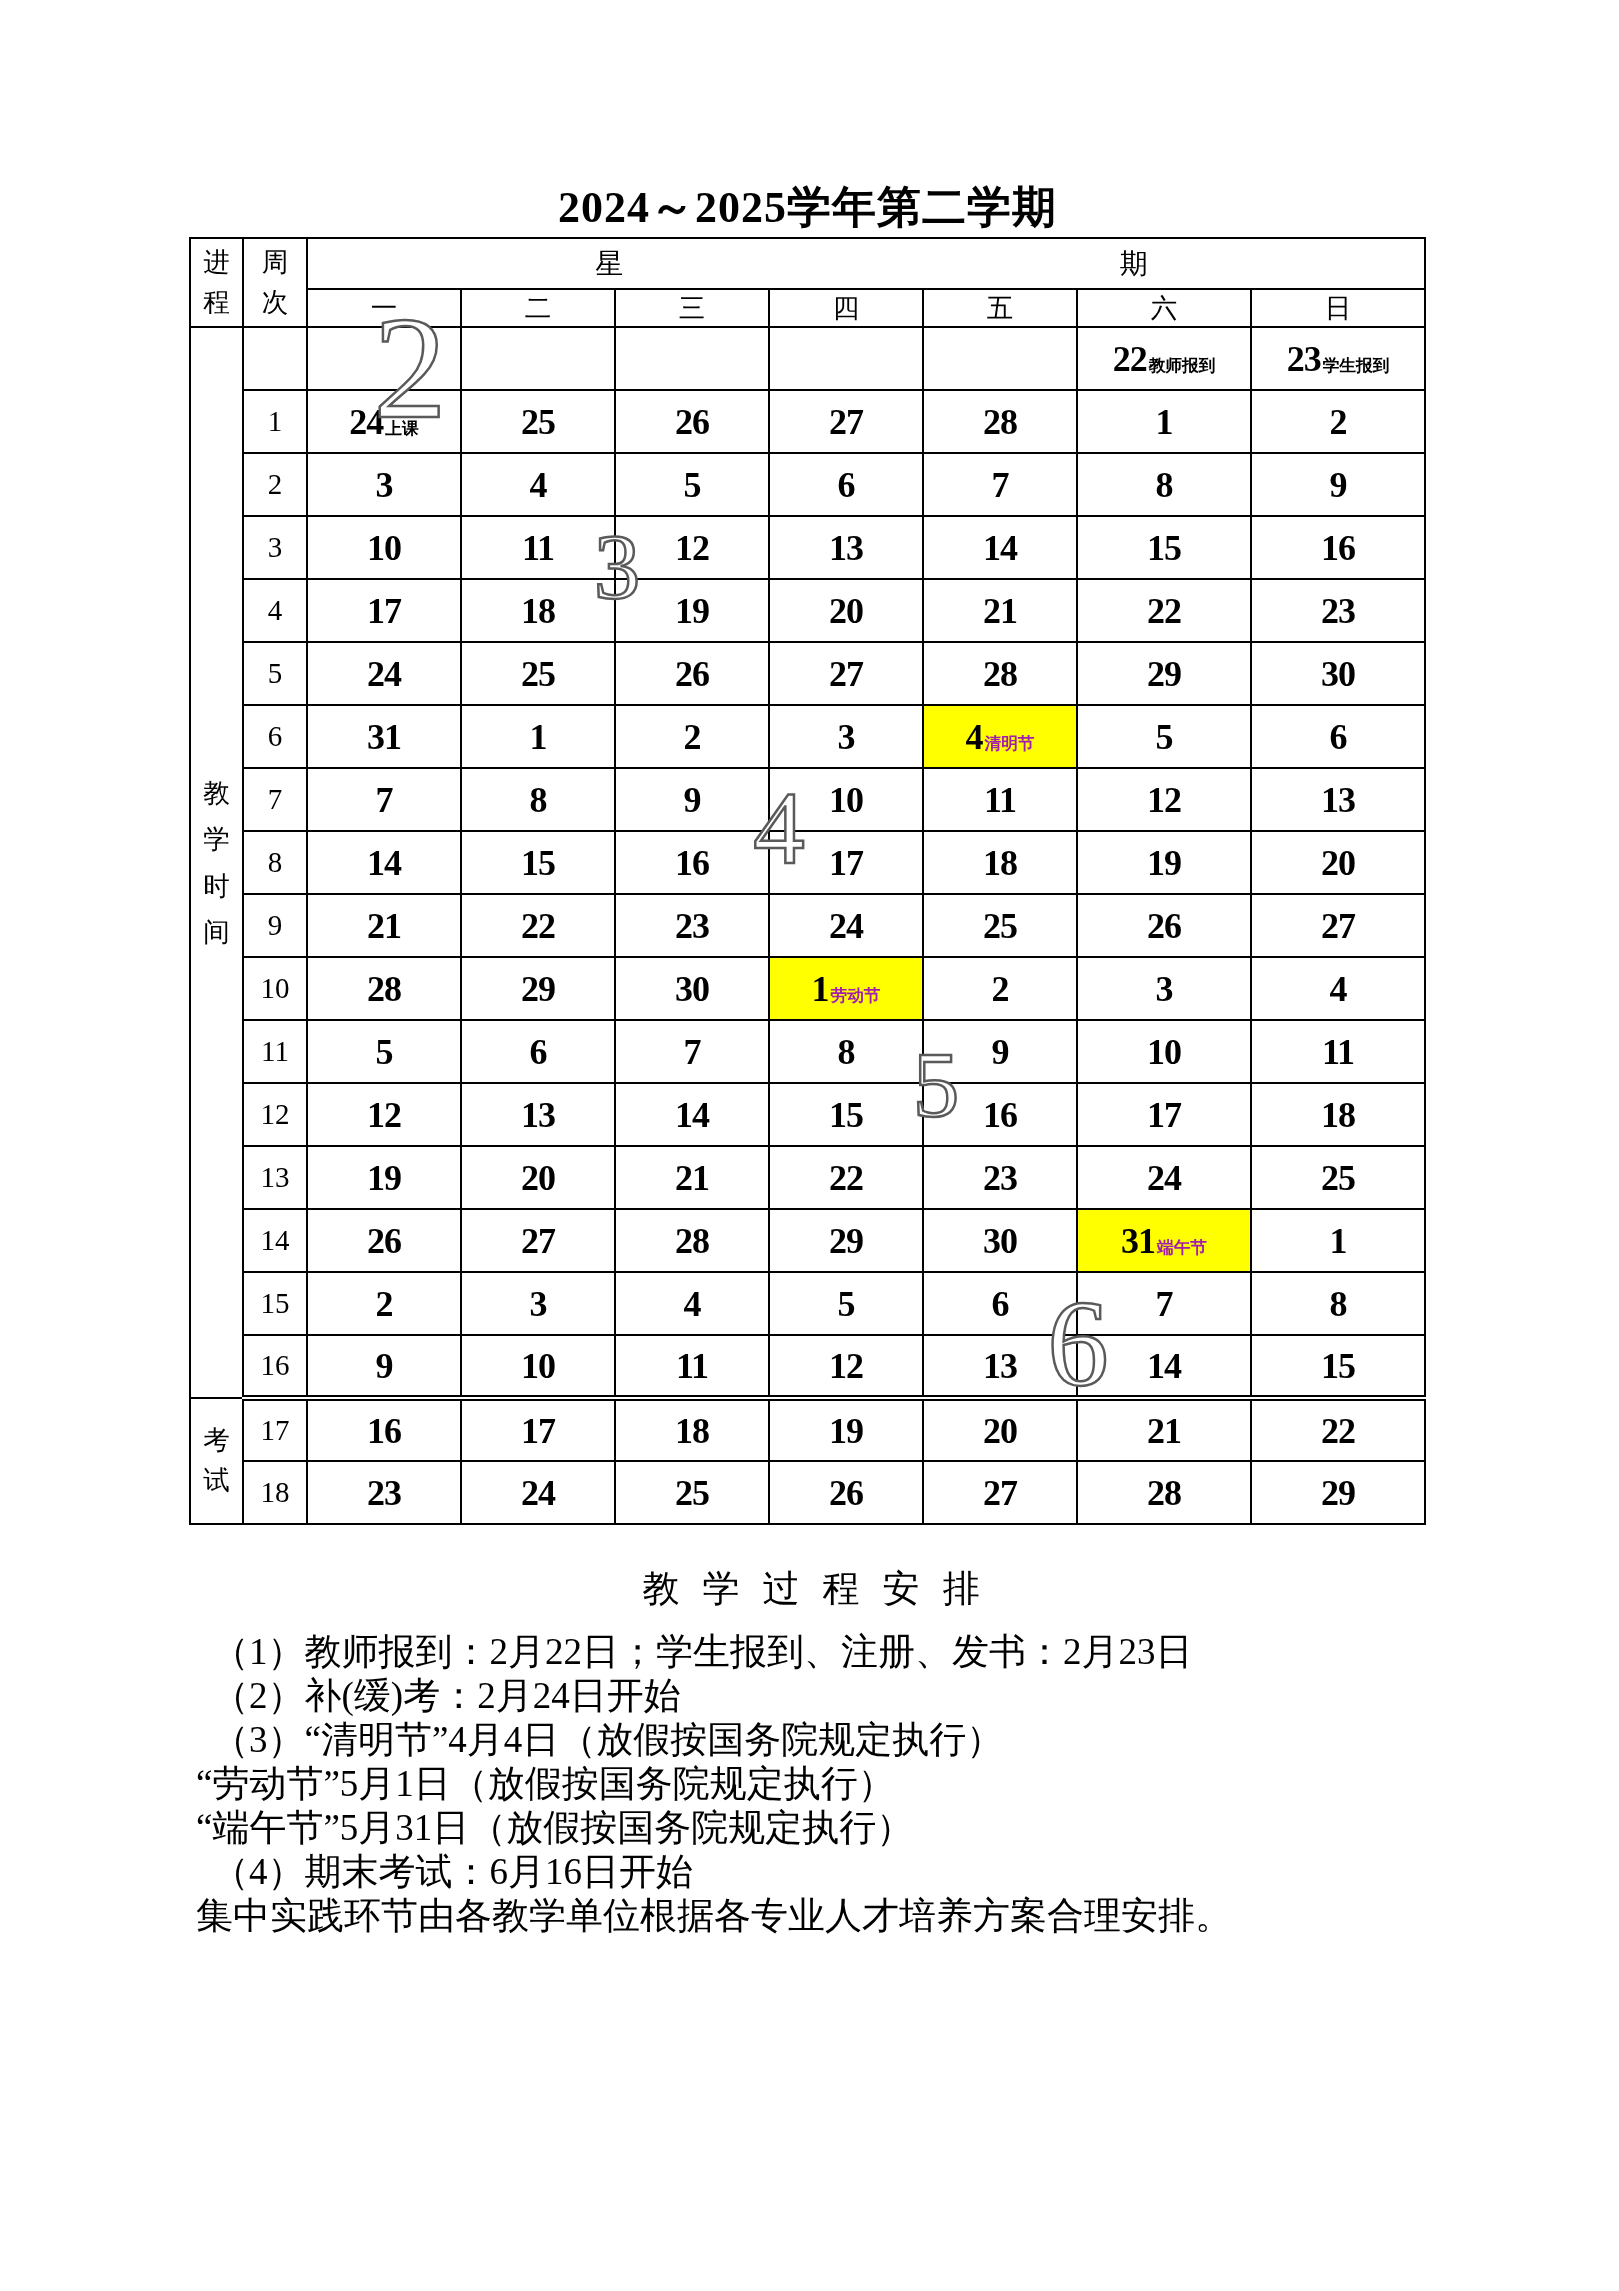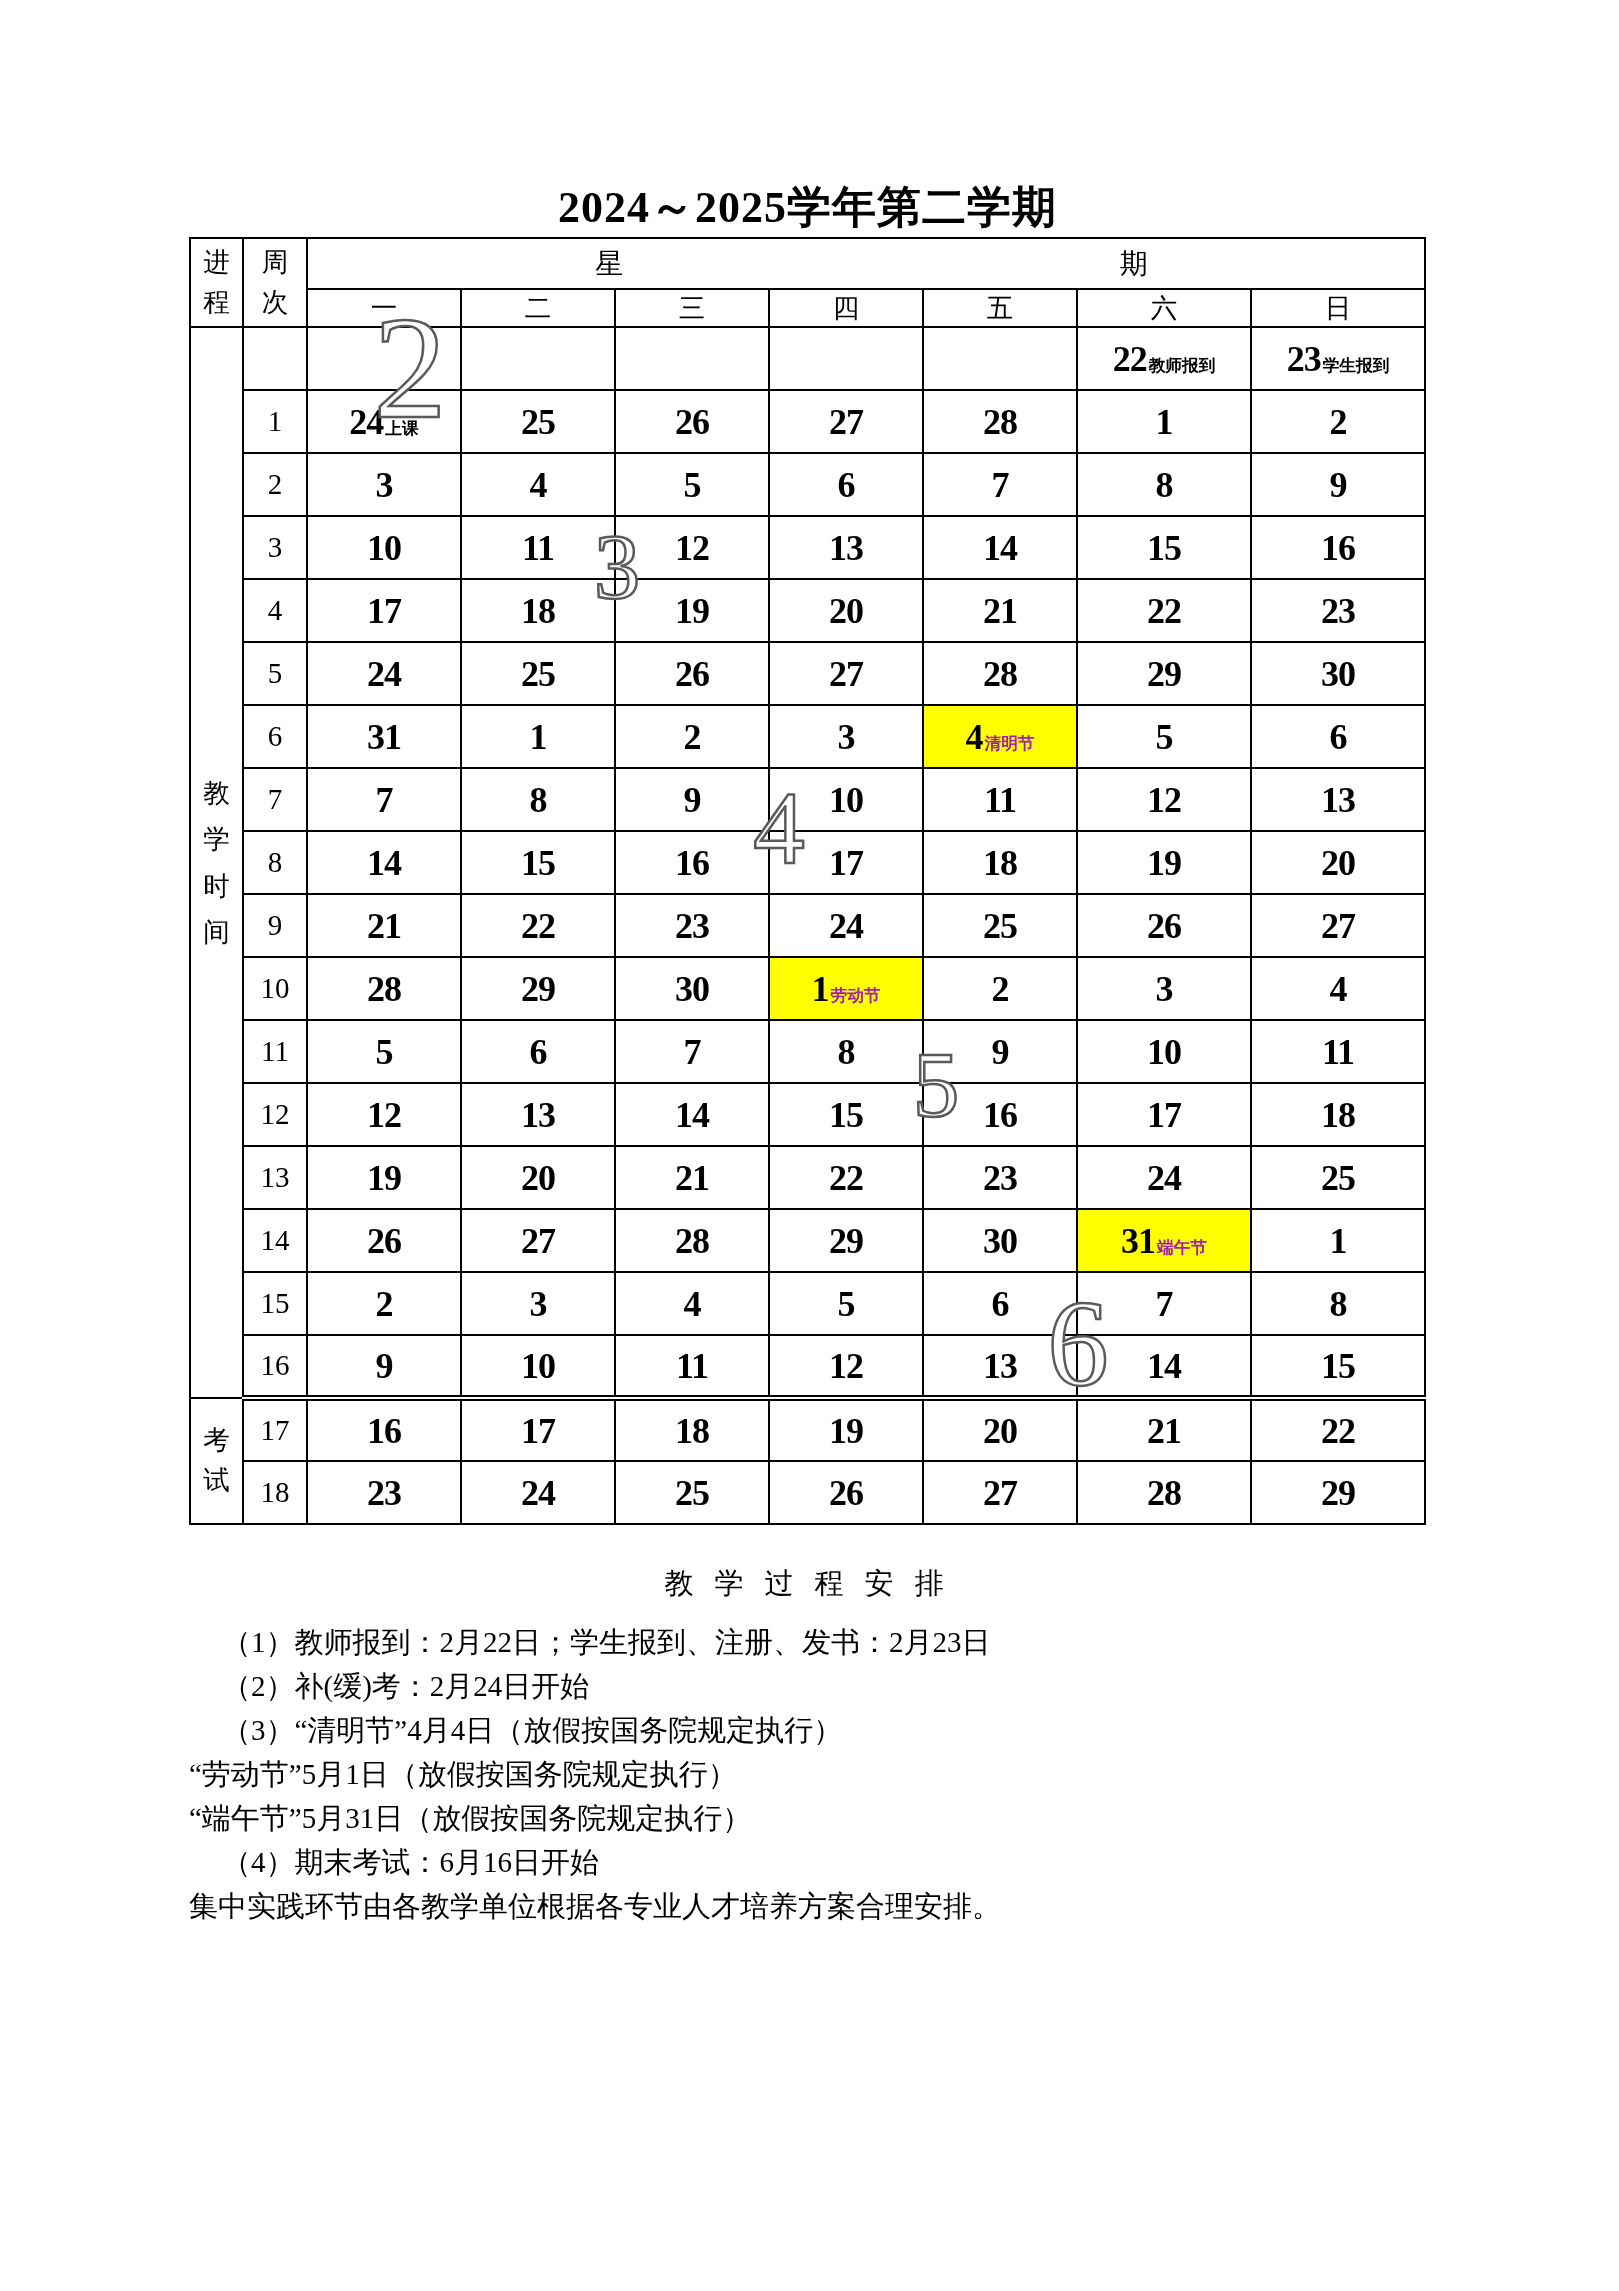--- a/index.html
+++ b/index.html
@@ -45,7 +45,7 @@
     color:#ffffff; -webkit-text-stroke:2.5px #5a5a5a;
     text-shadow:0 0 1px #8a8a8a; font-weight:normal; pointer-events:none;
   }
-  .notes { position:absolute; left:189px; top:1564px; width:1237px; font-size:29px; }
+  .notes { position:absolute; left:196px; top:1564px; width:1237px; font-size:37px; }
   .notes-heading { text-align:center; letter-spacing:6.9px; margin-bottom:15.7px; }
   .note-line { line-height:44px; white-space:nowrap; }
   .ind-0 { margin-left:33px; }

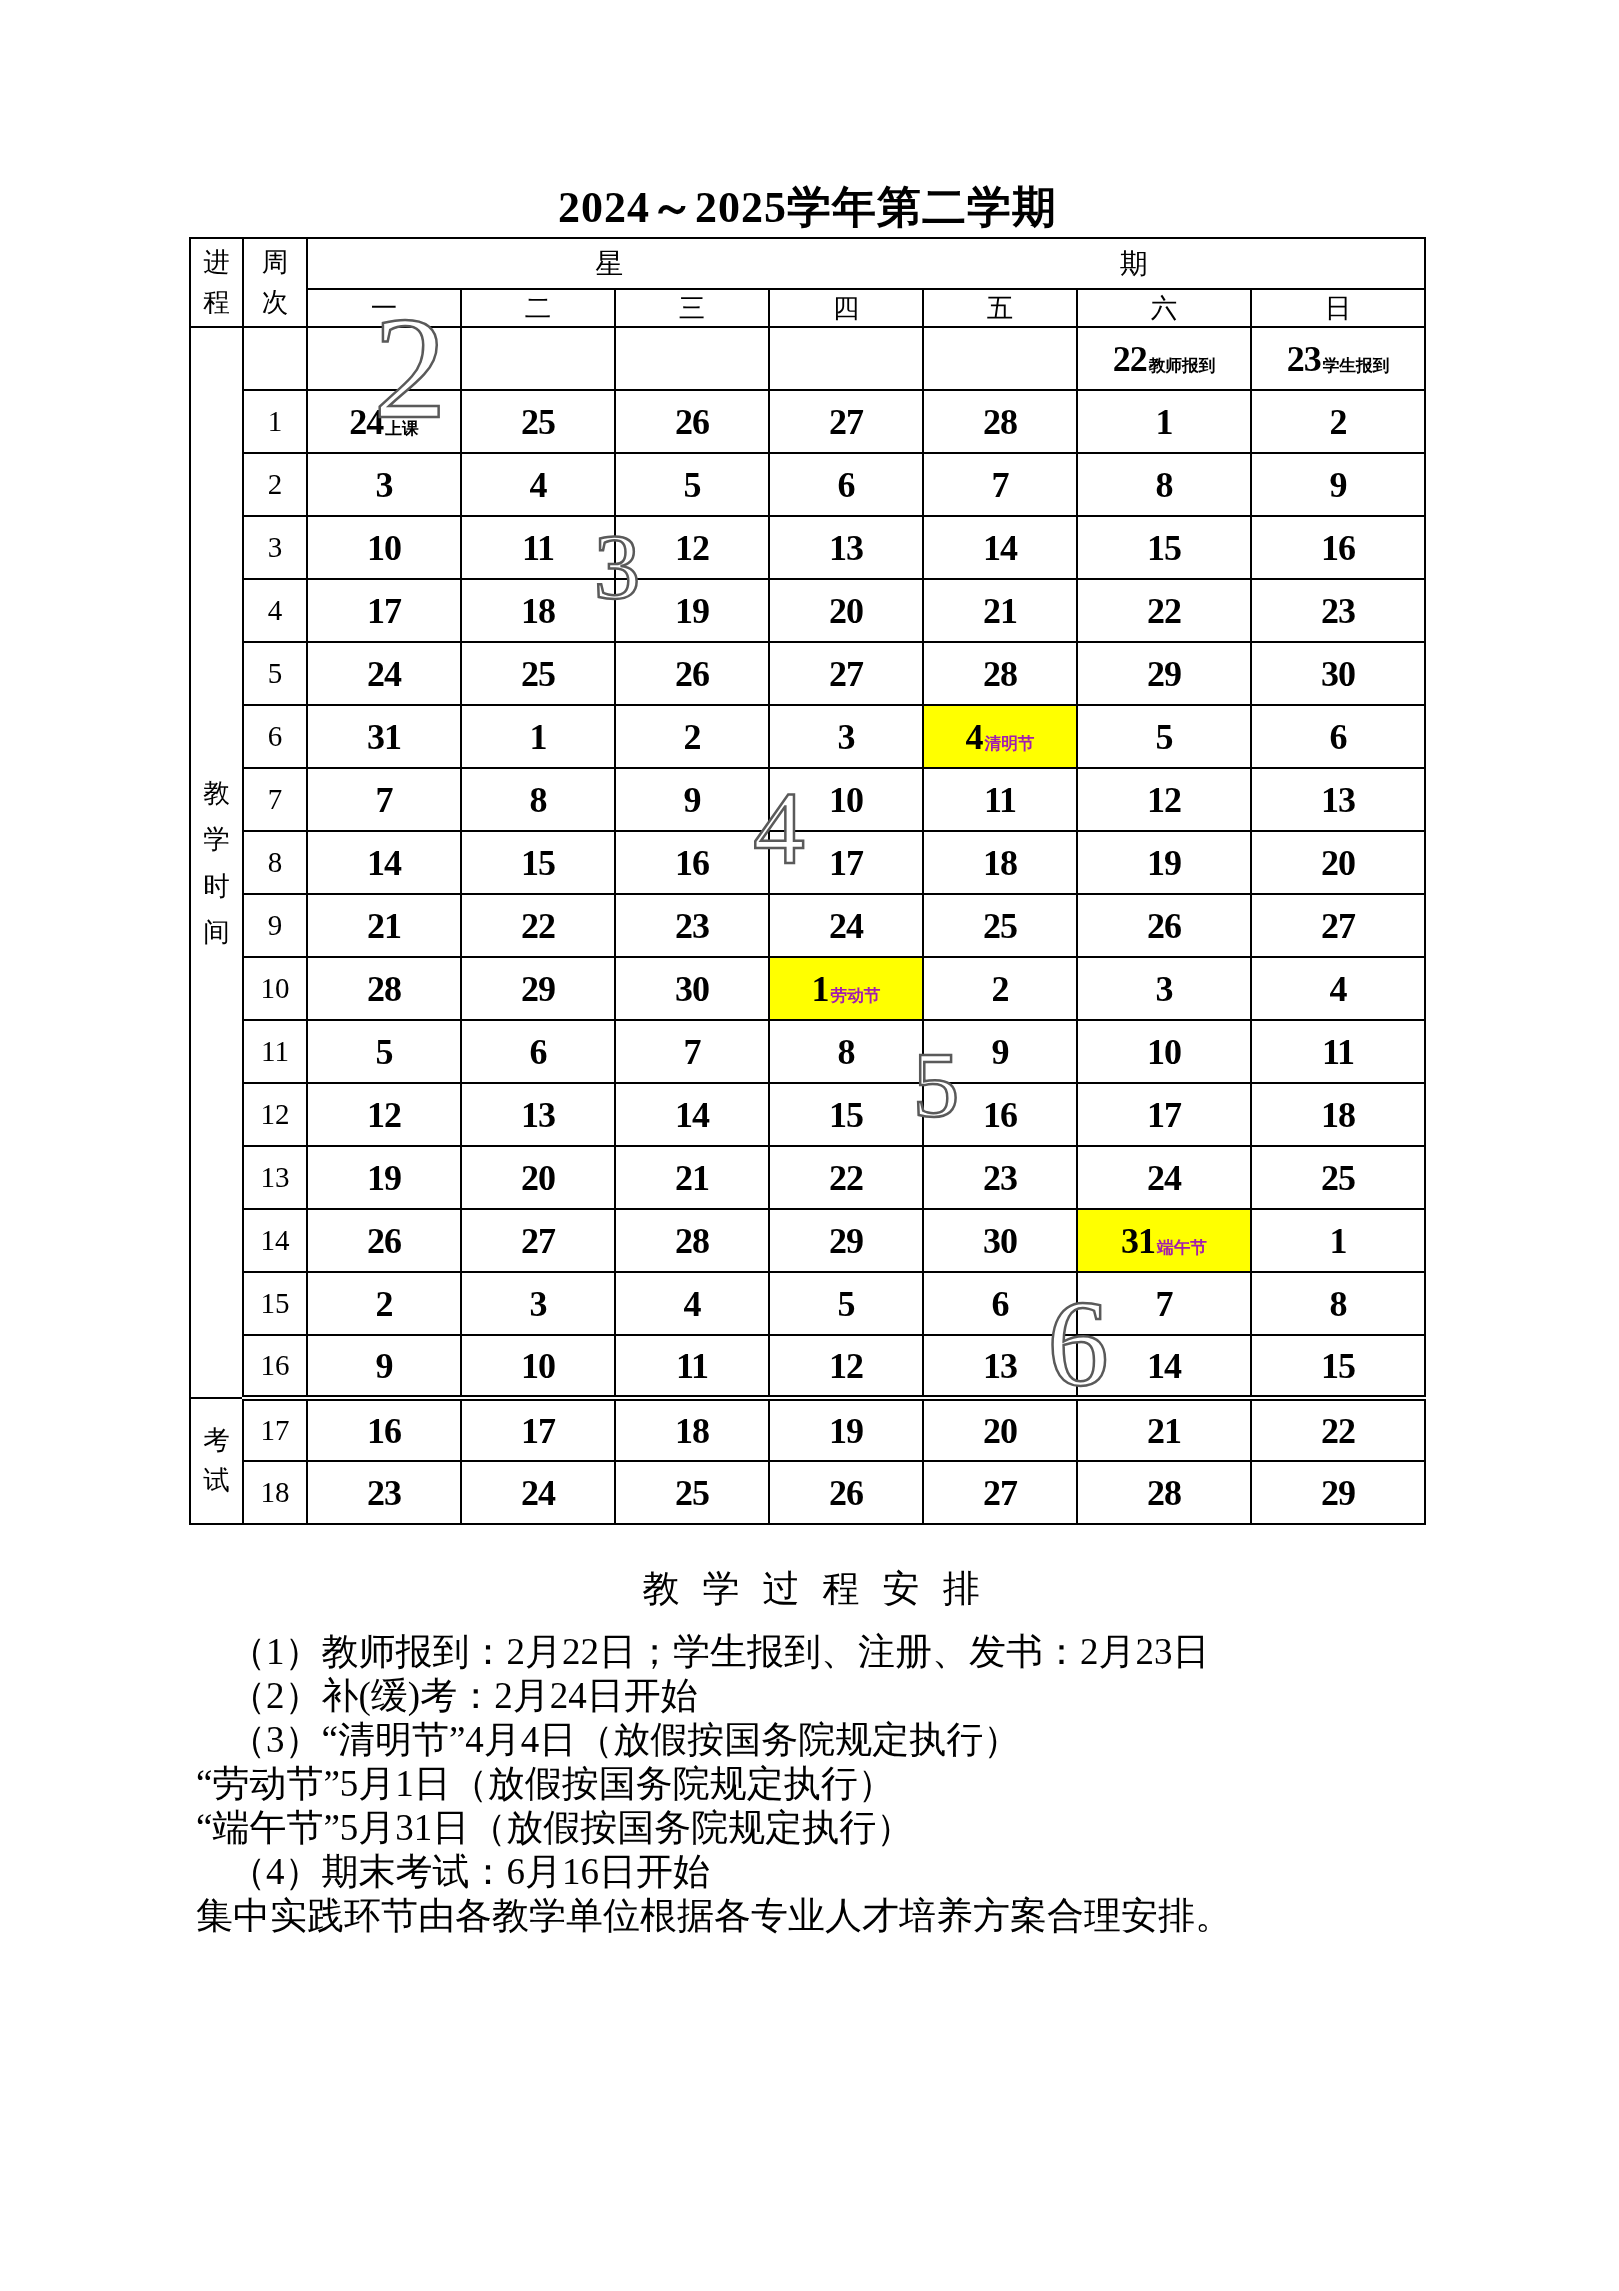--- a/index.html
+++ b/index.html
@@ -48,7 +48,7 @@
   .notes { position:absolute; left:196px; top:1564px; width:1237px; font-size:37px; }
   .notes-heading { text-align:center; letter-spacing:6.9px; margin-bottom:15.7px; }
   .note-line { line-height:44px; white-space:nowrap; }
-  .ind-0 { margin-left:33px; }
+  .ind-0 { margin-left:16px; }
   .ind-1 { margin-left:43px; }
   .ind-2 { }
 </style>

